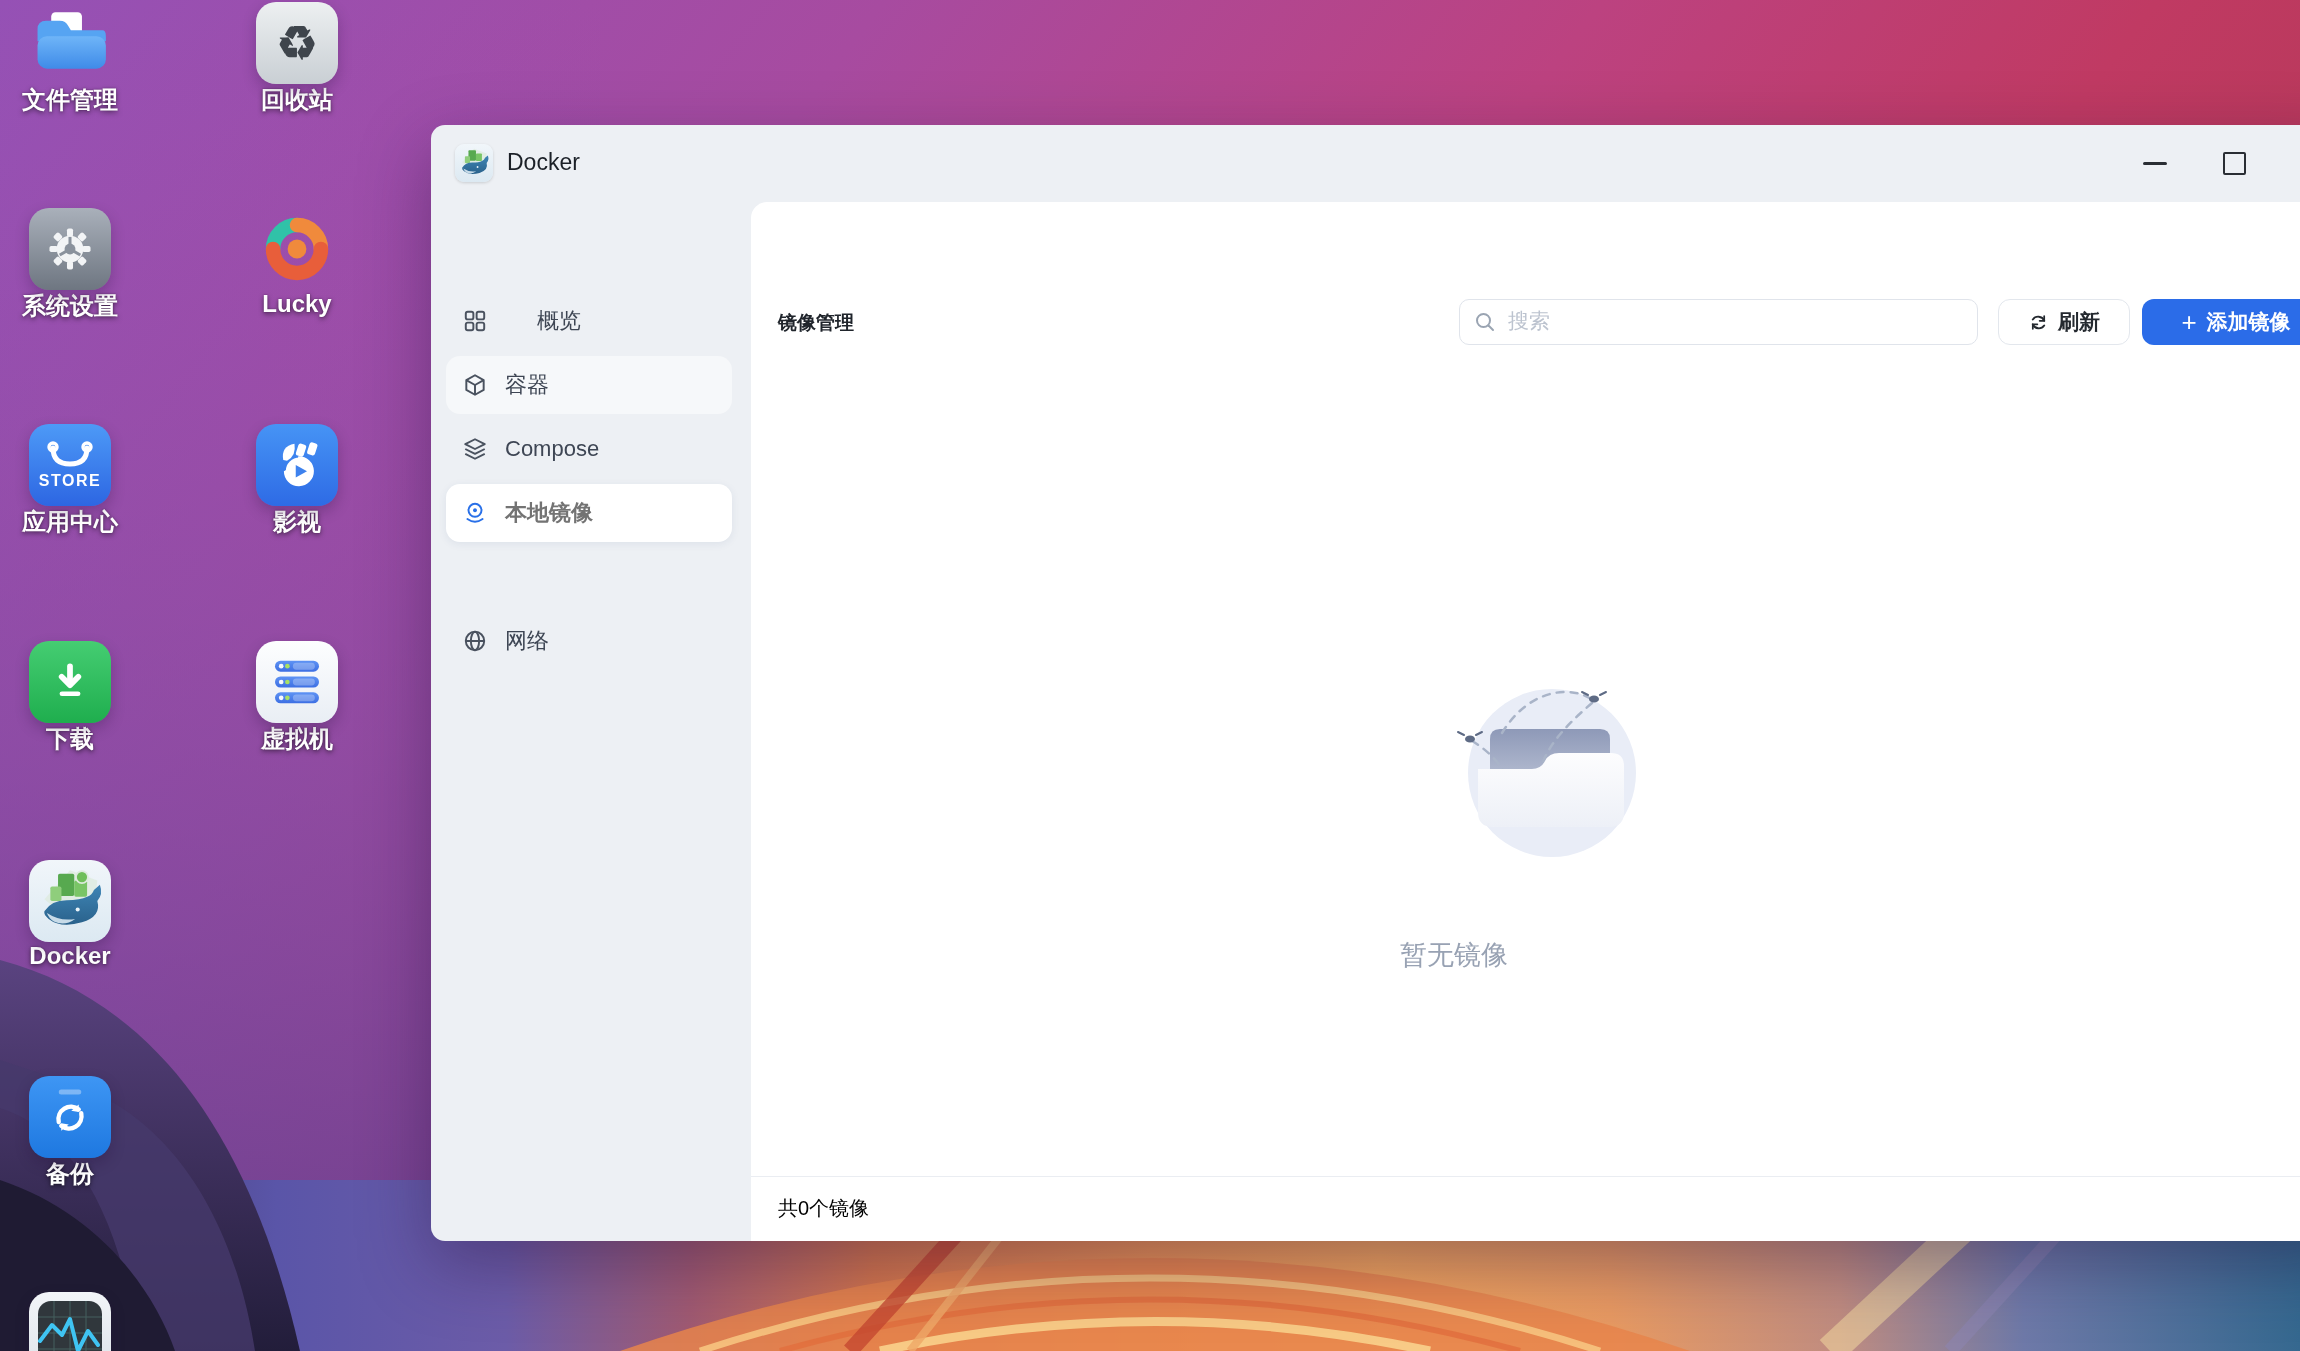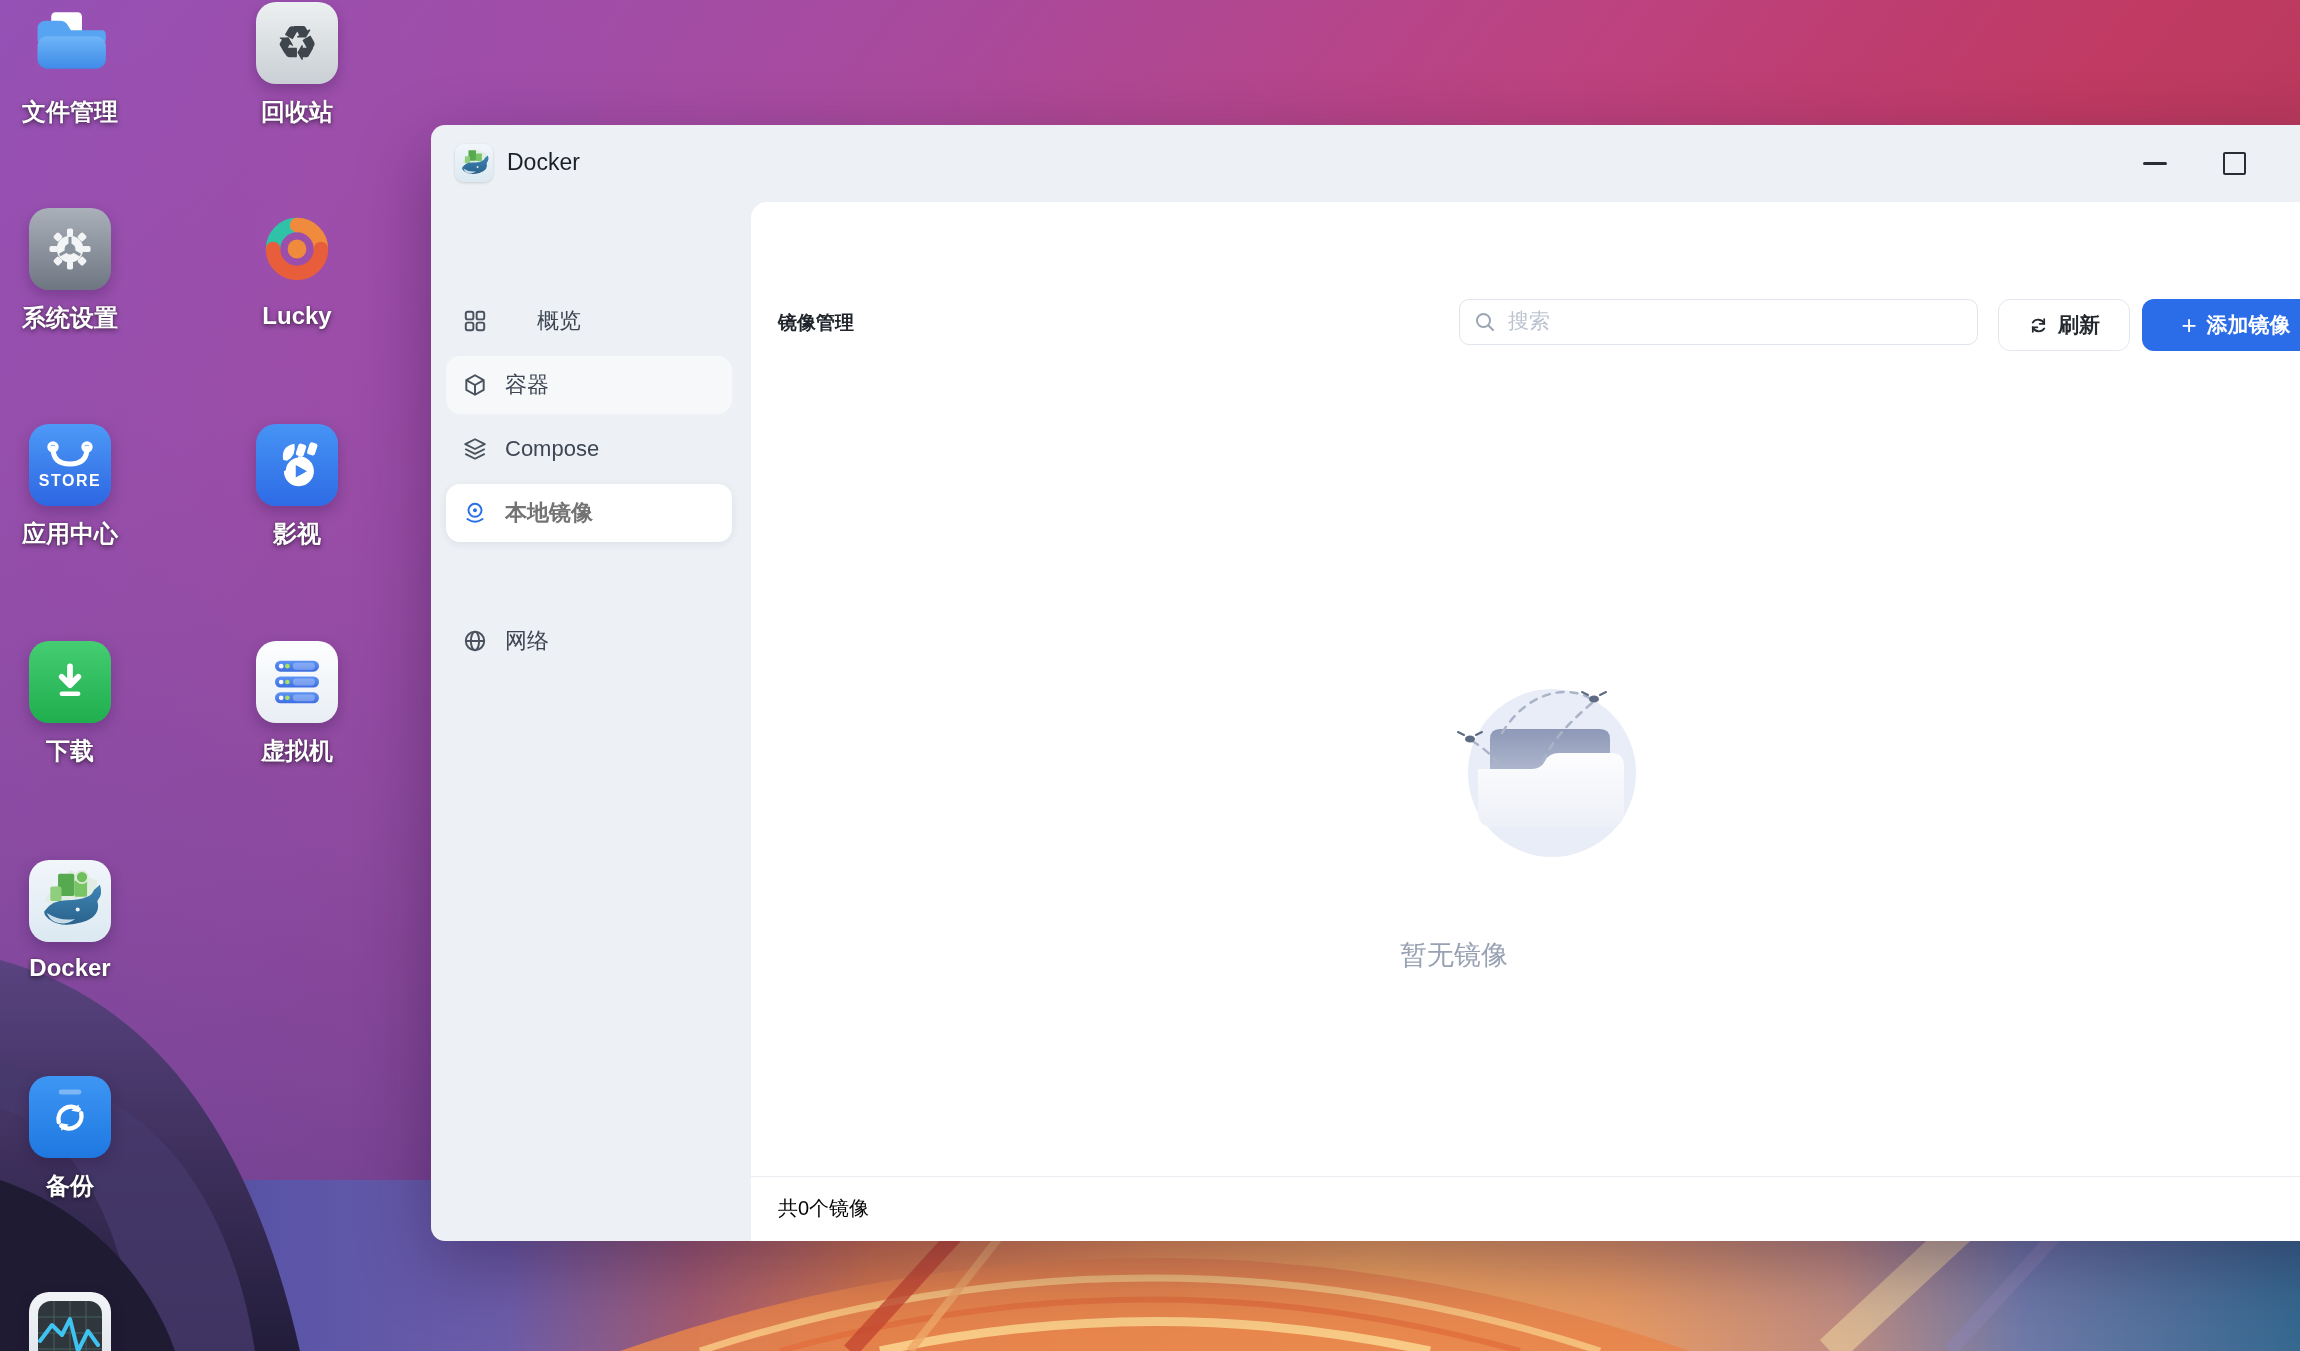--- a/index.html
+++ b/index.html
@@ -14,7 +14,7 @@
   .dicon{position:absolute;width:160px;display:flex;flex-direction:column;align-items:center;cursor:default;}
   .dicon .tile{width:82px;height:82px;border-radius:20px;position:relative;display:flex;align-items:center;justify-content:center;box-shadow:0 6px 14px rgba(30,10,50,.25);}
   .dicon .tile.no-bg{box-shadow:none;}
-  .dicon .lab{margin-top:12px;color:#fff;font-size:24px;font-weight:700;text-align:center;white-space:nowrap;text-shadow:0 2px 5px rgba(0,0,0,.5),0 0 2px rgba(0,0,0,.35);}
+  .dicon .lab{margin-top:0;color:#fff;font-size:24px;font-weight:700;text-align:center;white-space:nowrap;text-shadow:0 2px 5px rgba(0,0,0,.5),0 0 2px rgba(0,0,0,.35);}
   .tile-recycle{background:linear-gradient(180deg,#EDF0F1,#C9CFD4);color:#3F454C;font-size:46px;font-weight:700;}
   .tile-settings{background:linear-gradient(180deg,#A9B0BA,#6E7681);}
   .tile-store{background:linear-gradient(180deg,#4D9AF7,#2D66E2);flex-direction:column;}

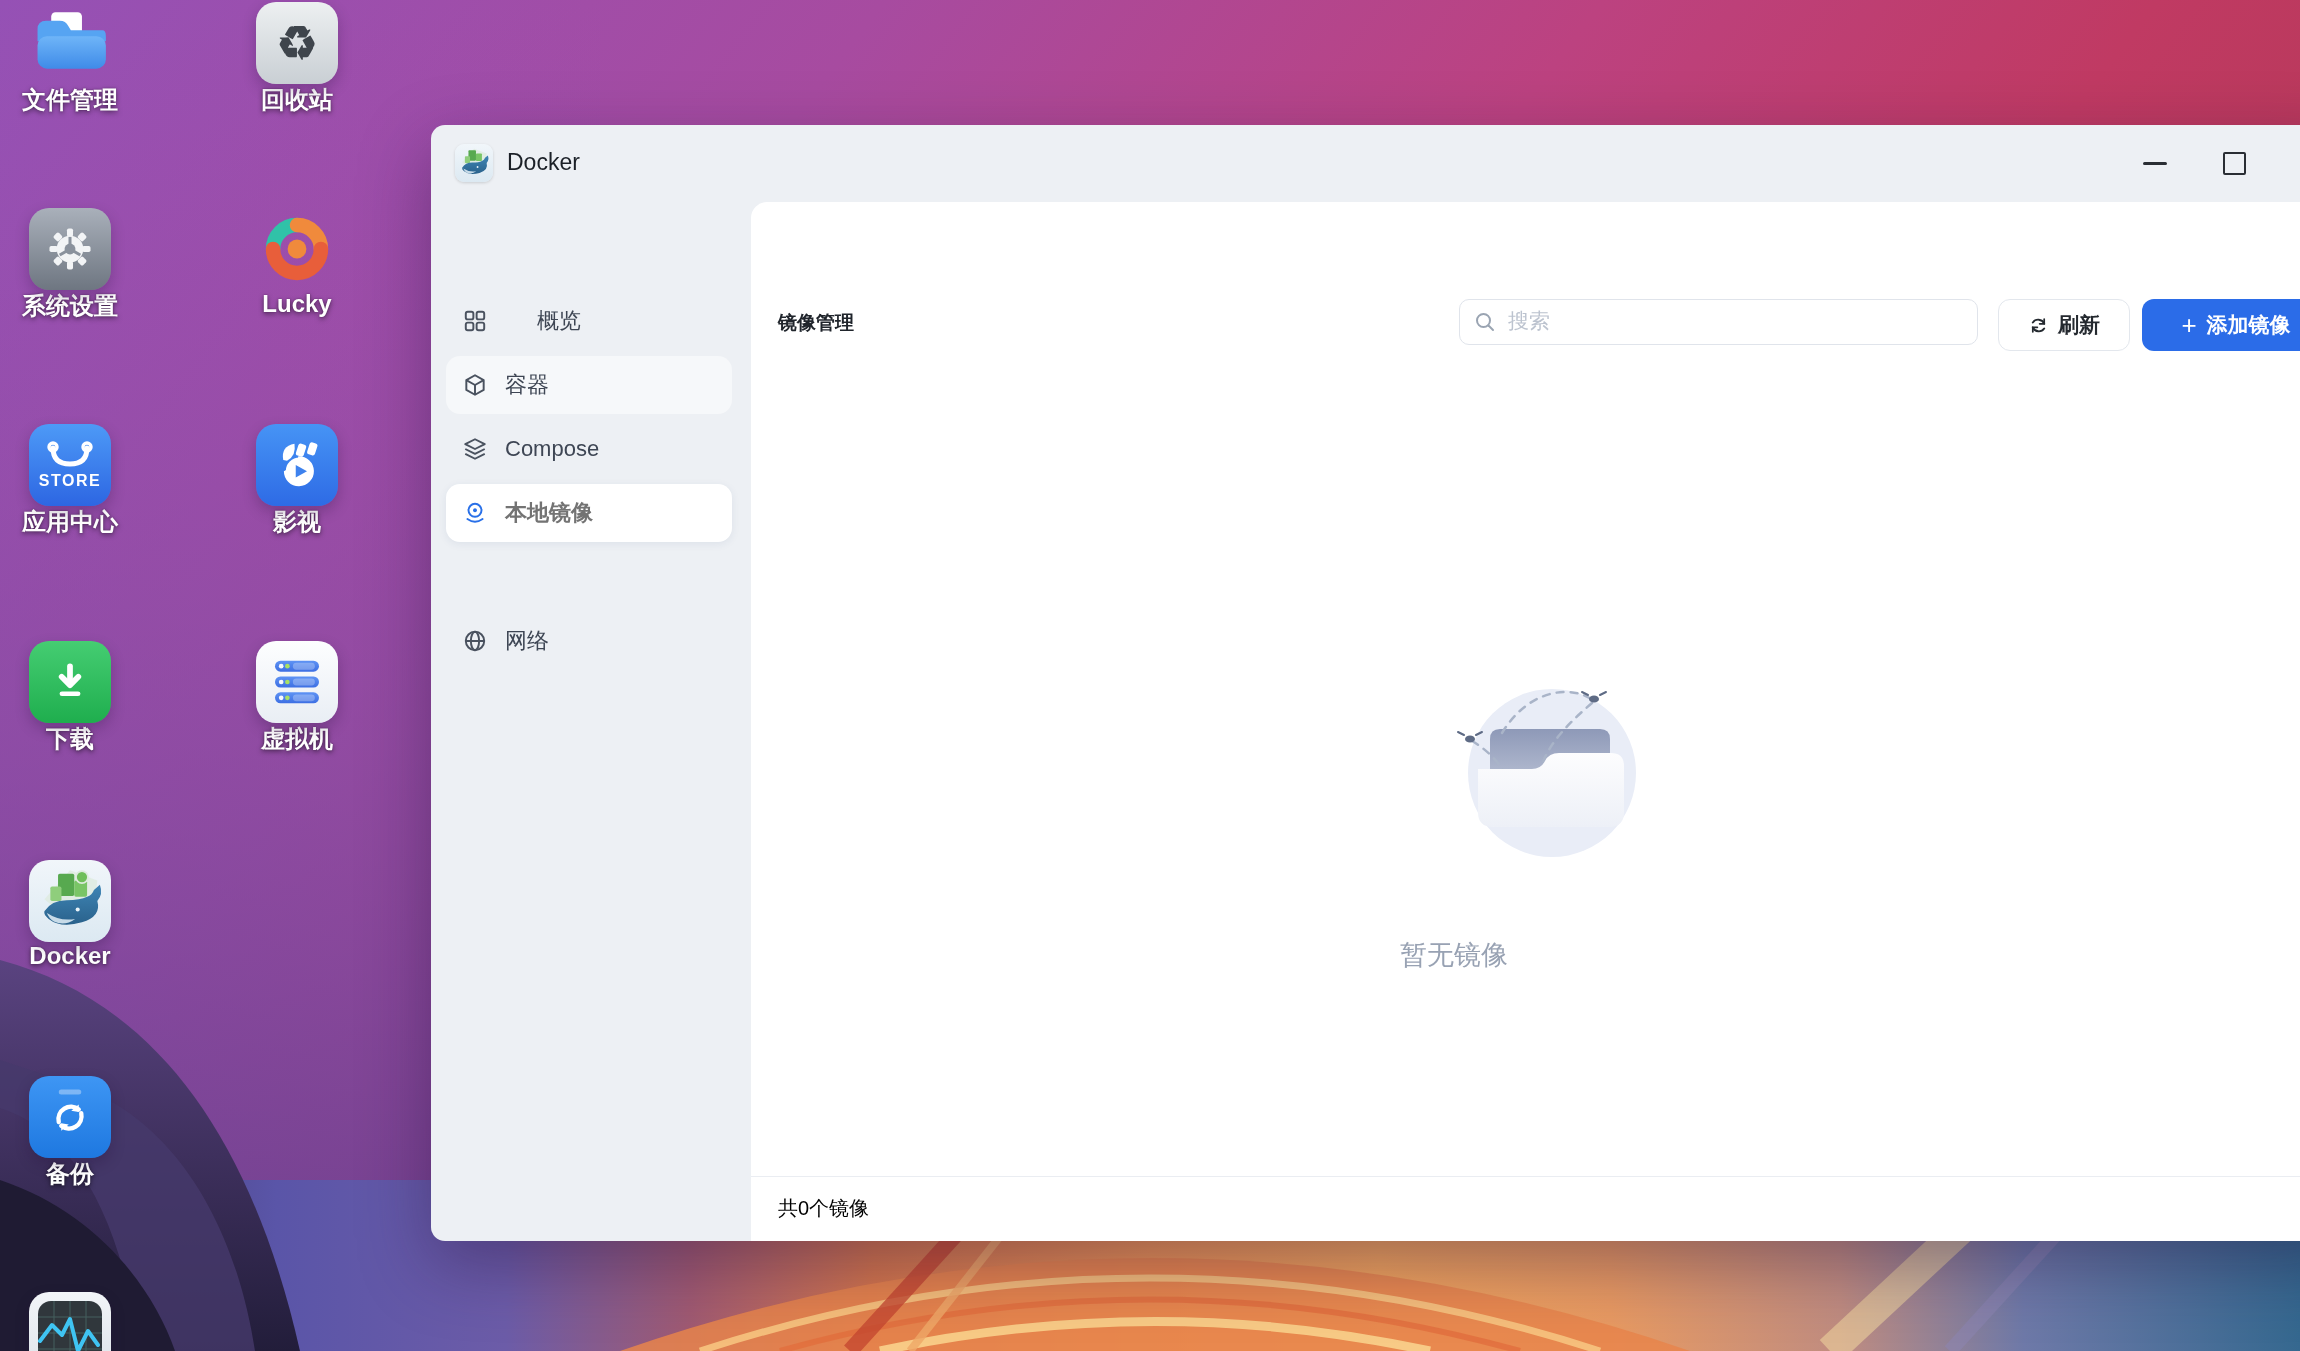--- a/index.html
+++ b/index.html
@@ -45,7 +45,7 @@
   .searchbox{position:absolute;left:708px;top:97px;width:519px;height:46px;box-sizing:border-box;border:1.5px solid #E0E4EB;border-radius:10px;background:#fff;display:flex;align-items:center;padding:0 14px;}
   .searchbox input{border:none;outline:none;flex:1;font-size:21px;color:#333;margin-left:10px;font-family:Liberation Mono, monospace;background:transparent;}
   .searchbox input::placeholder{color:#BCC3CF;}
-  .btn{position:absolute;top:97px;height:52px;border-radius:12px;display:flex;align-items:center;justify-content:center;font-size:21px;font-weight:700;cursor:pointer;box-sizing:border-box;border:none;font-family:inherit;}
+  .btn{position:absolute;top:97px;height:46px;border-radius:12px;display:flex;align-items:center;justify-content:center;font-size:21px;font-weight:700;cursor:pointer;box-sizing:border-box;border:none;font-family:inherit;}
   #btn-refresh{left:1247px;width:132px;background:#fff;border:1.5px solid #E3E7ED;color:#24292F;}
   #btn-add{left:1391px;width:188px;background:#2B6CE8;color:#fff;}
   #btn-add .plus{font-size:26px;font-weight:400;margin-right:10px;line-height:0;}

